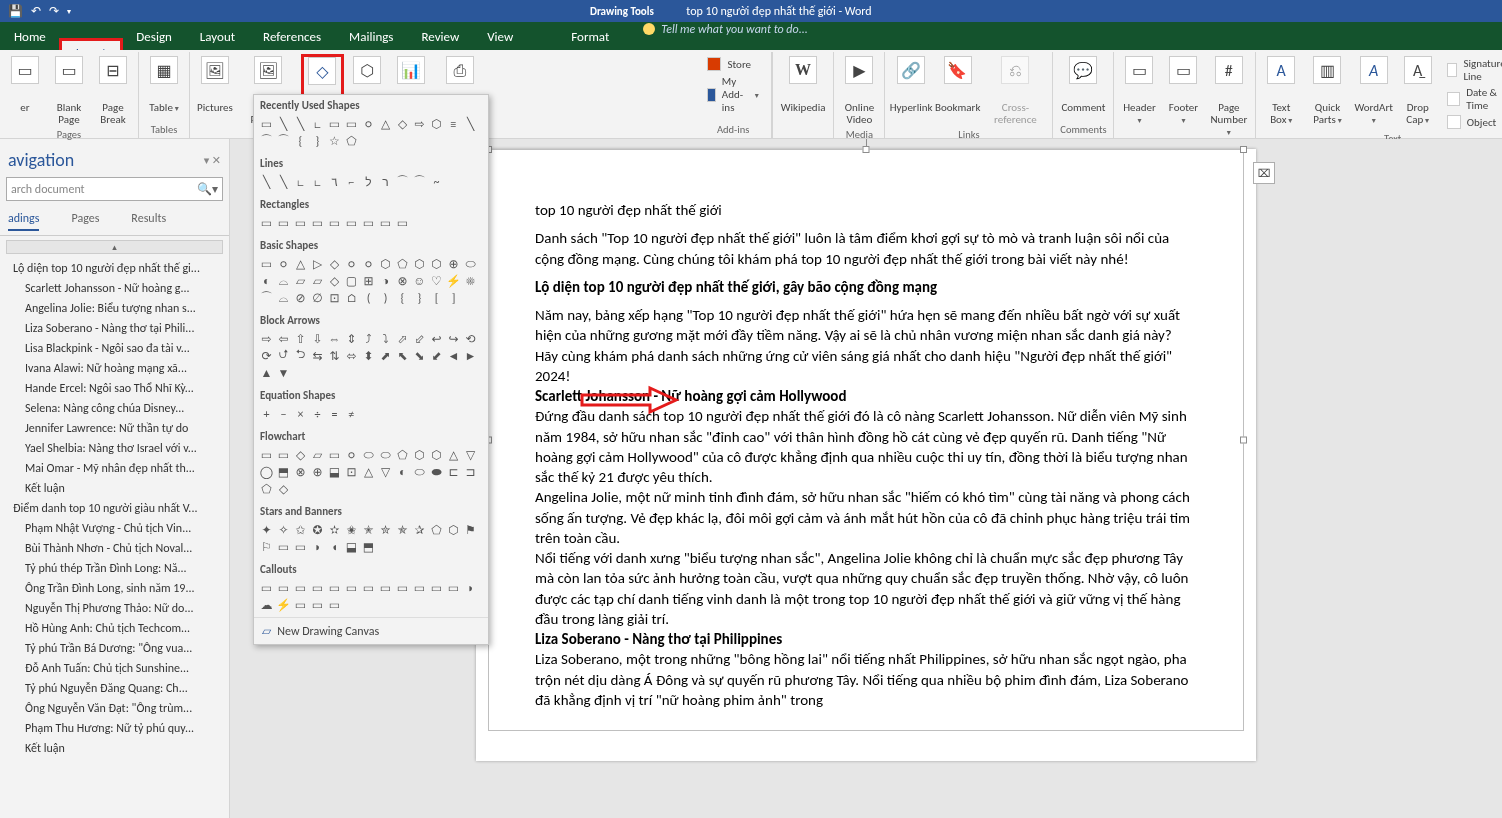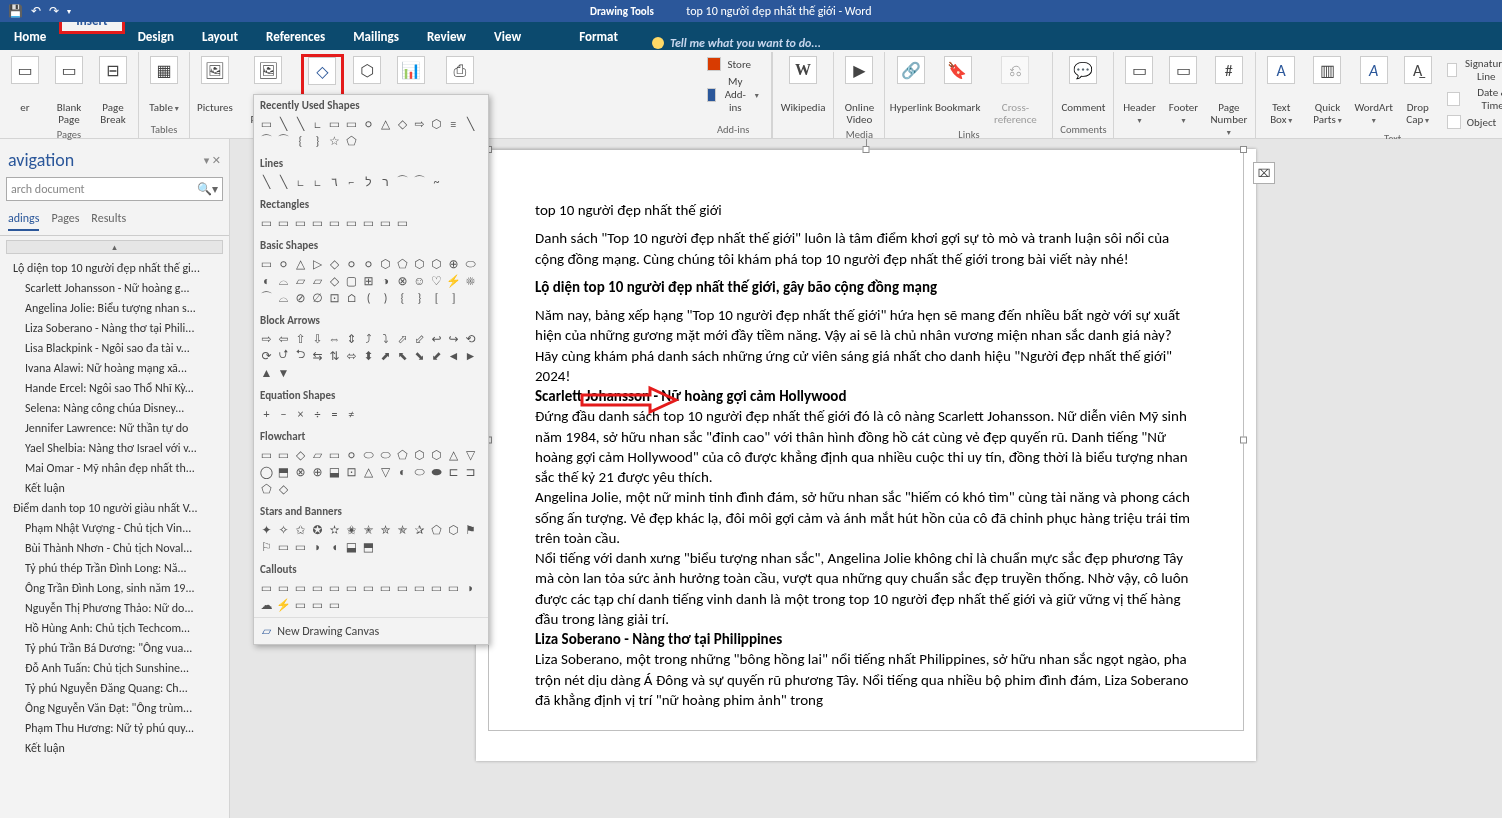--- a/index.html
+++ b/index.html
@@ -10,7 +10,7 @@
 .titlebar .doc-title { position: absolute; left: 50%; transform: translateX(-50%); margin-left: 28px; }
 .titlebar .context-label { position: absolute; left: 590px; font-size: 11px; font-weight: bold; }
 
-.tabs { background: #0c4a6e; height: 28px; display: flex; align-items: flex-end; color: #fff; font-weight: bold; }
+.tabs { background: #14532d; height: 28px; display: flex; align-items: flex-start; color: #fff; }
 .tab { padding: 0 14px; height: 28px; display: flex; align-items: center; cursor: pointer; font-size: 13px; }
 .tab.active { background: #f3f3f3; color: #2b579a; }
 .tab.context { margin-left: 30px; }

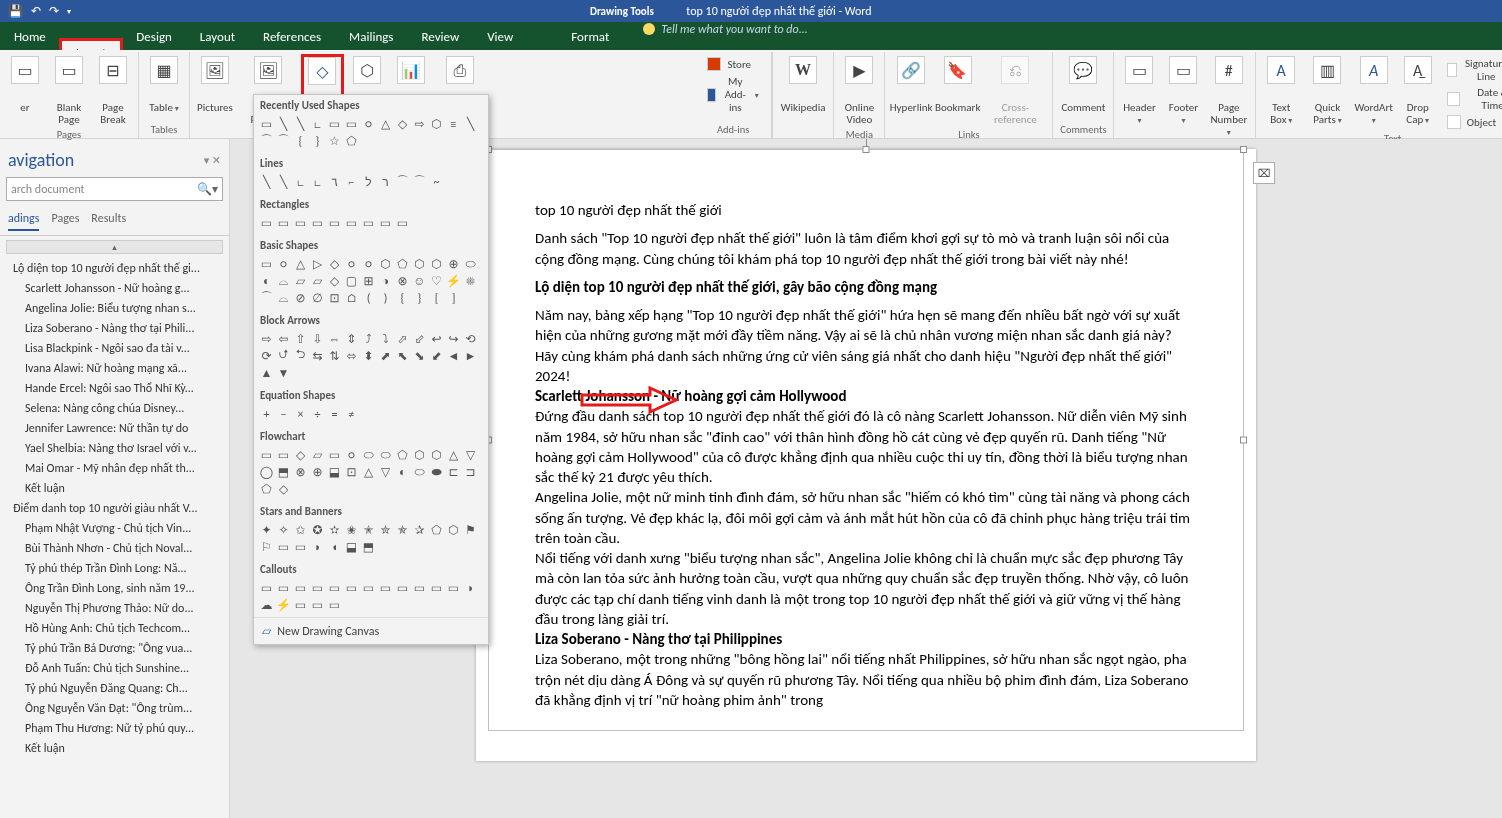--- a/index.html
+++ b/index.html
@@ -27,7 +27,7 @@
 .rbtn-icon { width: 28px; height: 28px; background: #fff; border: 1px solid #ccc; display:flex; align-items:center; justify-content:center; font-size:16px;}
 .rbtn-label { font-size: 11px; color: #444; text-align: center; margin-top: 18px; line-height: 1.1;}
 .rbtn.disabled { opacity: 0.5; }
-.rbtn-small { display:flex; align-items:center; gap:6px; padding:1px 4px; font-size:11px; cursor:pointer;text-align:center;}
+.rbtn-small { display:flex; align-items:center; gap:6px; padding:1px 4px; font-size:11px; cursor:pointer;}
 .rbtn-small-icon { width:14px; height:14px; background:#fff; border:1px solid #ccc;}
 .caret::after { content:" ▾"; font-size:8px; color:#666;}
 

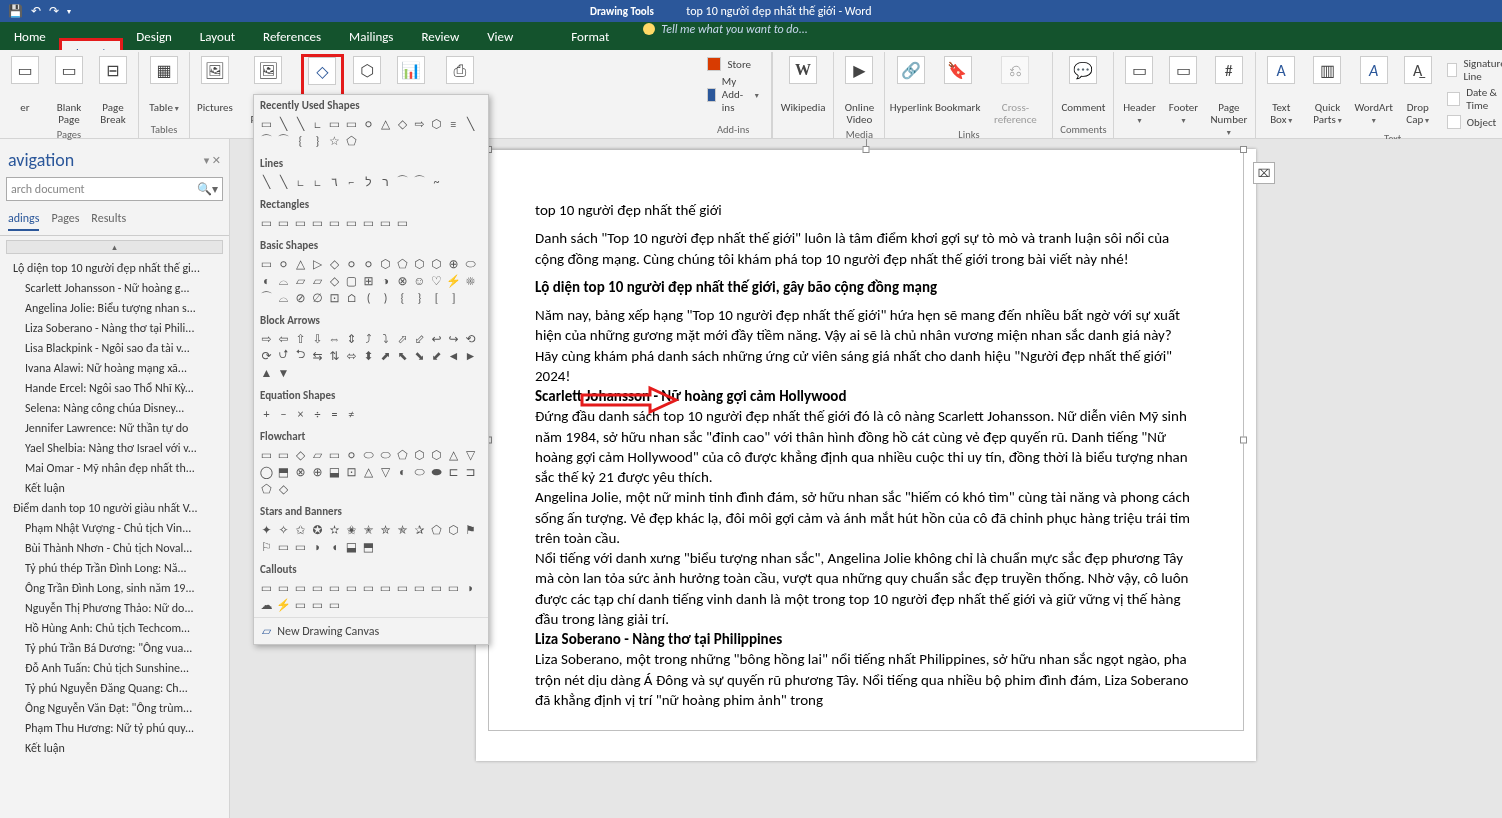--- a/index.html
+++ b/index.html
@@ -37,7 +37,7 @@
 .nav-close { font-size: 11px; color:#888;}
 .nav-search { margin: 2px 6px 4px; height: 24px; border: 1px solid #ababab; background:#fff; display:flex; align-items:center; padding:0 4px; font-size:12px; color:#888;}
 .nav-search .mag { margin-left:auto; color:#666;}
-.nav-tabs { display:flex; gap:12px; padding: 6px 8px 4px; font-size:12px; border-bottom:1px solid #ccc;}
+.nav-tabs { display:flex; gap:32px; padding: 6px 8px 4px; font-size:12px; border-bottom:1px solid #ccc;}
 .nav-tab { color:#666; cursor:pointer;}
 .nav-tab.active { color:#2b579a; border-bottom:2px solid #2b579a; padding-bottom:4px;}
 .nav-expand { background:#e6e6e6; border:1px solid #ccc; margin:4px 6px; height:14px; text-align:center; font-size:9px; color:#666; cursor:pointer;}

